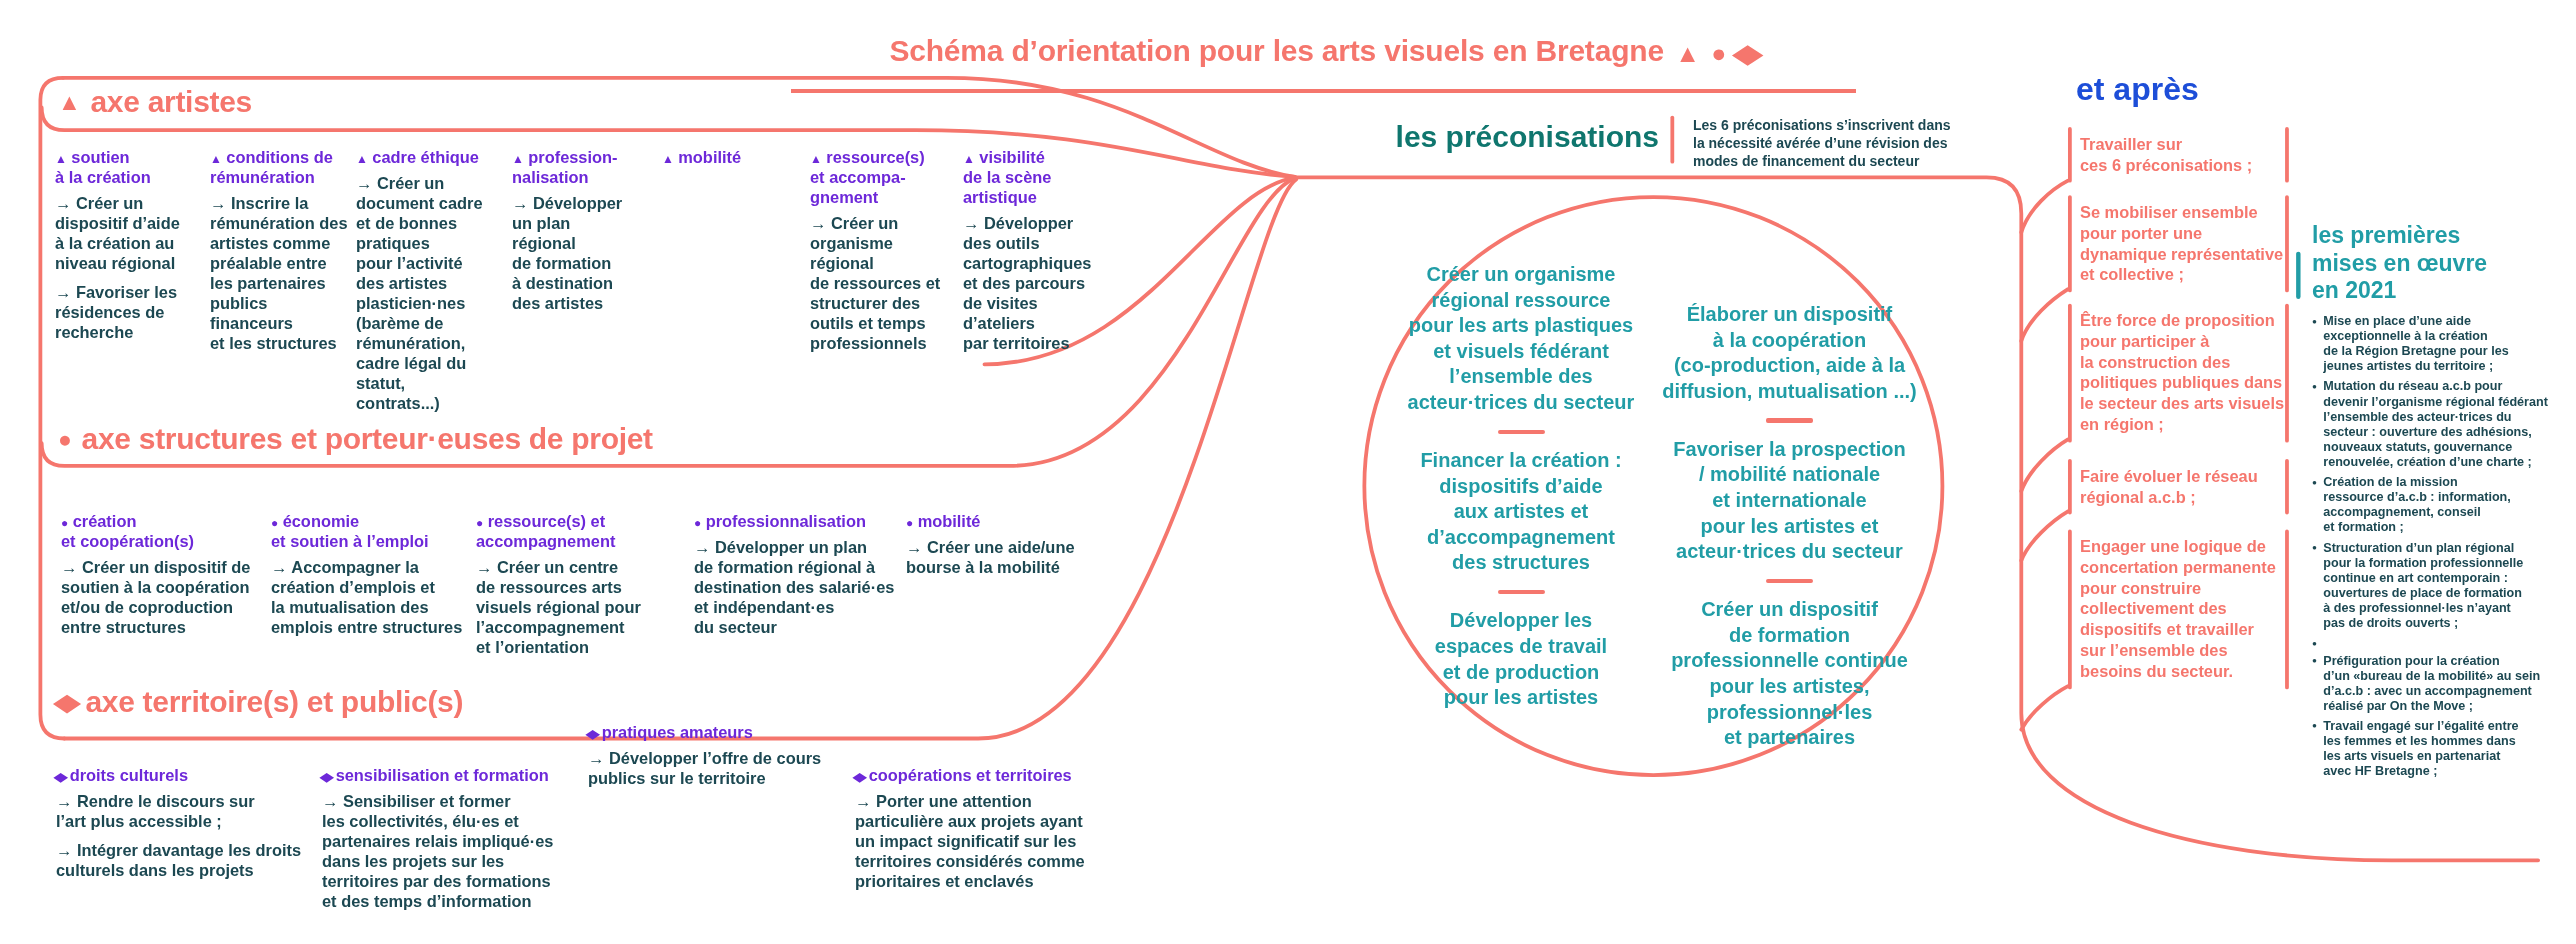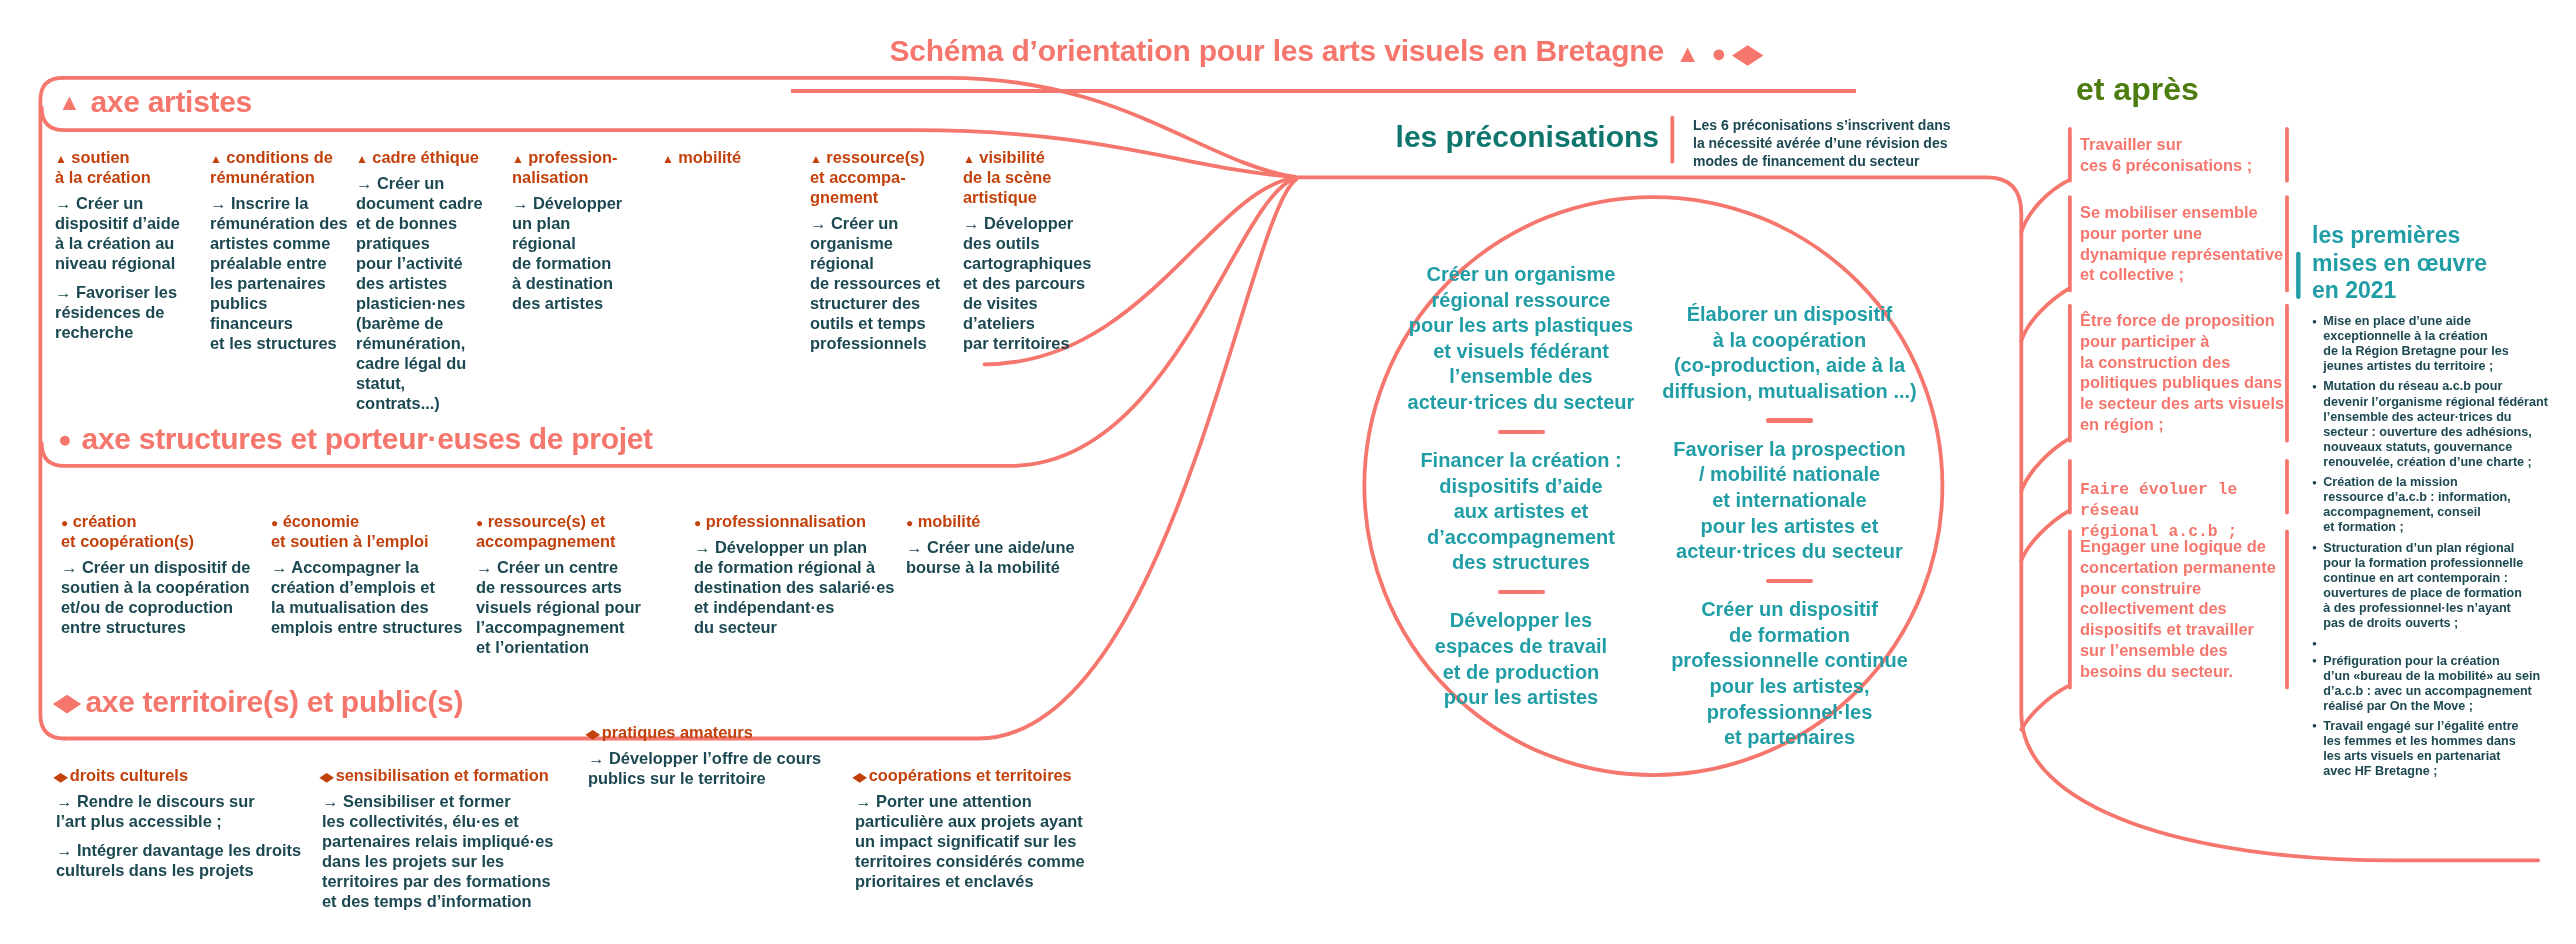--- a/index.html
+++ b/index.html
@@ -36,7 +36,7 @@
   .dash{width:47px;height:4.4px;background:#F5766D;border-radius:1.9px;}
 
   
-  .apres-title{position:absolute;left:2076px;top:71px;font-size:32px;font-weight:700;color:#4d7c0f;white-space:nowrap;}
+  .apres-title{position:absolute;left:2076px;top:71px;font-size:32px;font-weight:700;color:#1d4ed8;white-space:nowrap;}
   .apres-item{position:absolute;left:2080px;width:208px;
               font-size:16.4px;line-height:1.27;font-weight:700;color:#F5766D;white-space:pre-line;}
 

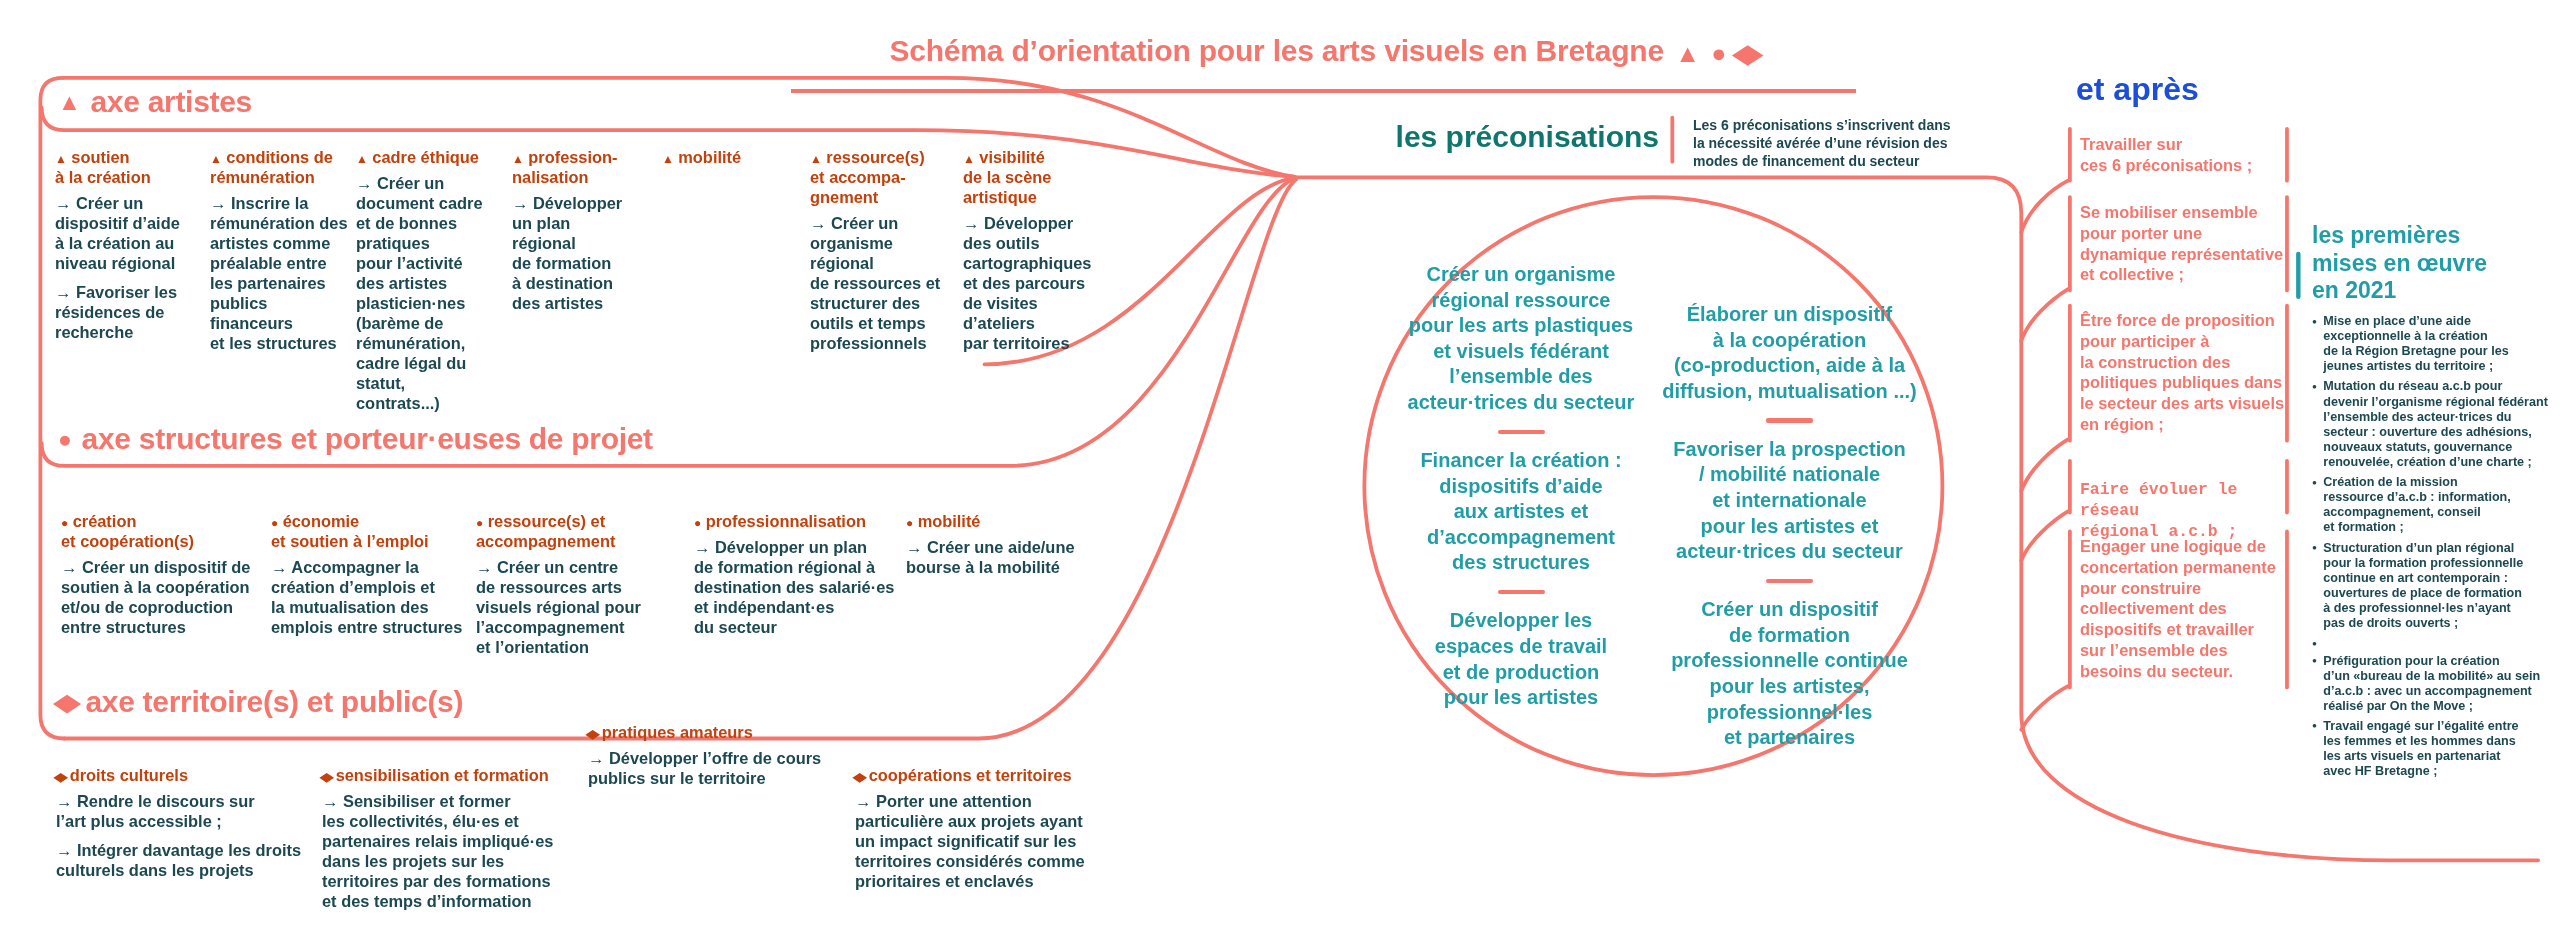--- a/index.html
+++ b/index.html
@@ -22,7 +22,7 @@
 
   
   .col{position:absolute;}
-  .col-h{font-size:16.4px;font-weight:700;color:#c2410c;line-height:1.22;white-space:pre-line;margin:0 0 6.3px 0;}
+  .col-h{font-size:16.4px;font-weight:700;color:#6d28d9;line-height:1.22;white-space:pre-line;margin:0 0 6.3px 0;}
   .col-h .ic{font-size:12px;margin-right:4.4px;}
   .body{font-size:16.4px;font-weight:700;color:#1C4852;line-height:1.22;white-space:pre-line;margin:0 0 8.8px 0;}
 

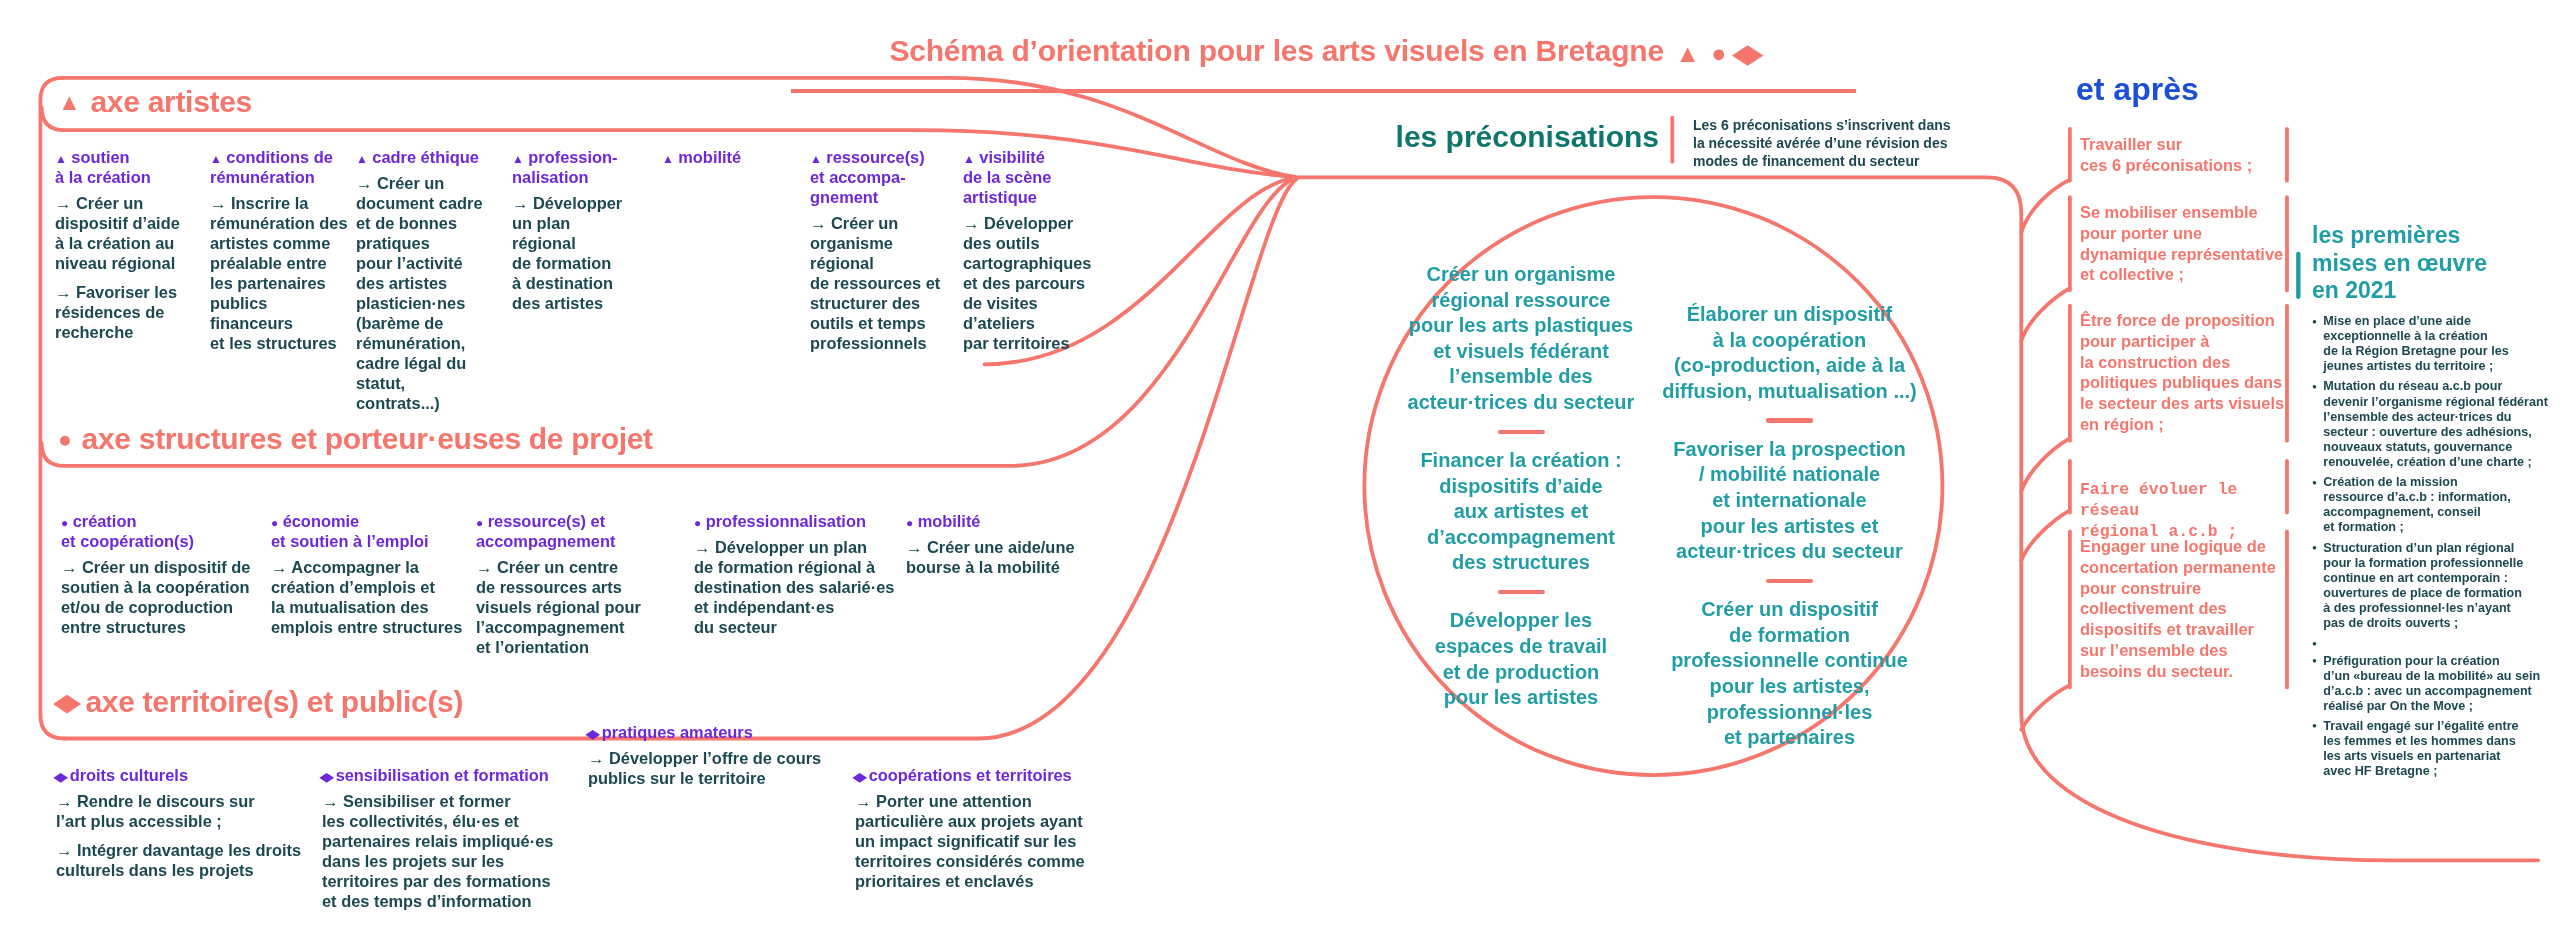--- a/index.html
+++ b/index.html
@@ -294,7 +294,7 @@
 pour porter une
 dynamique représentative
 et collective ;</div>
-  <div class="apres-item" style="top:480px;font-family:Liberation Mono, monospace;">Faire évoluer le réseau
+  <div class="apres-item" style="top:466px;">Faire évoluer le réseau
 régional a.c.b ;</div>
   <div class="apres-item" style="top:536px;">Engager une logique de
 concertation permanente

